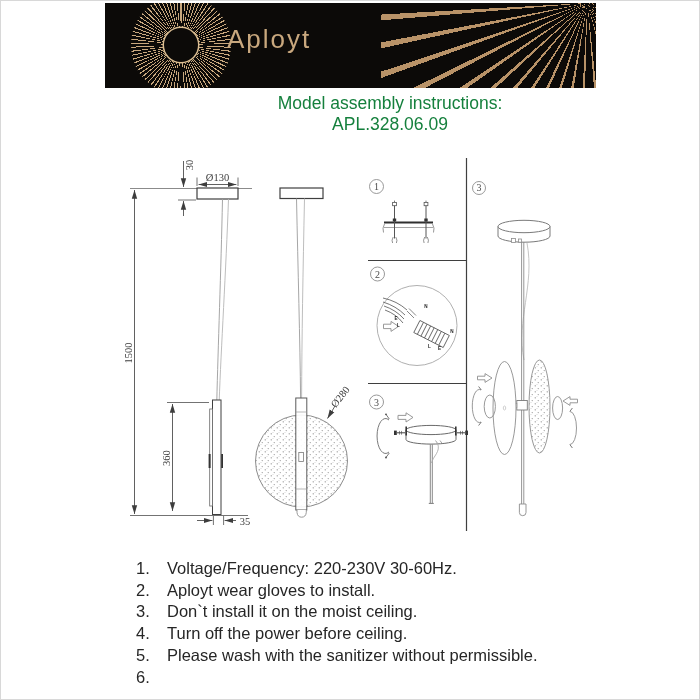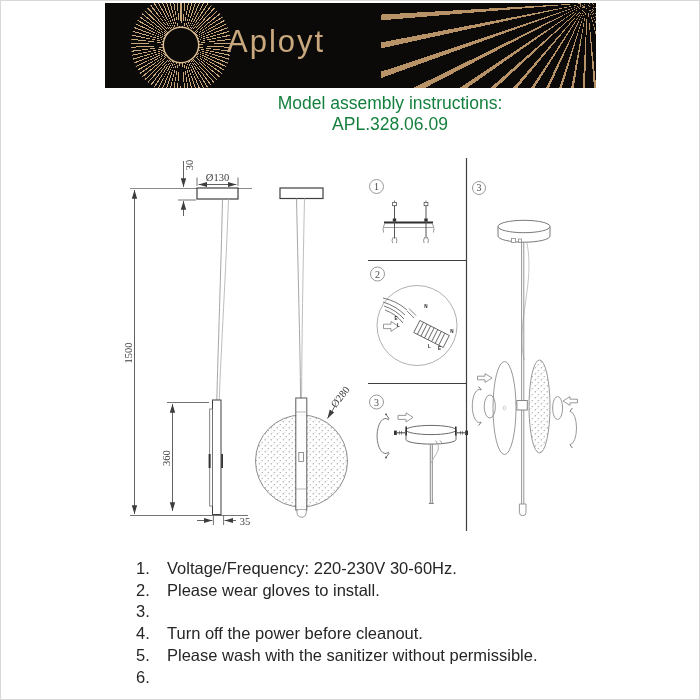--- a/index.html
+++ b/index.html
@@ -13,7 +13,7 @@
             background:repeating-conic-gradient(#c9a87e 0deg 1.3deg, rgba(0,0,0,0) 1.3deg 4.6deg);}
   .sunburst::before{content:"";position:absolute;inset:33px;border-radius:50%;
             background:#0c0a08;box-shadow:0 0 0 1.5px #dcbe92;}
-  .brand{position:absolute;left:122px;top:21px;font-size:31px;letter-spacing:2px;
+  .brand{position:absolute;left:122px;top:21px;font-size:26px;letter-spacing:2px;
          color:#c9a87e;font-weight:400;}
   .rays{position:absolute;right:0;top:0;width:215px;height:85px;opacity:.95;
         background:repeating-conic-gradient(from 168deg at 96% 0%, rgba(0,0,0,0) 0deg 6deg, #c29a6d 6deg 7.6deg);}

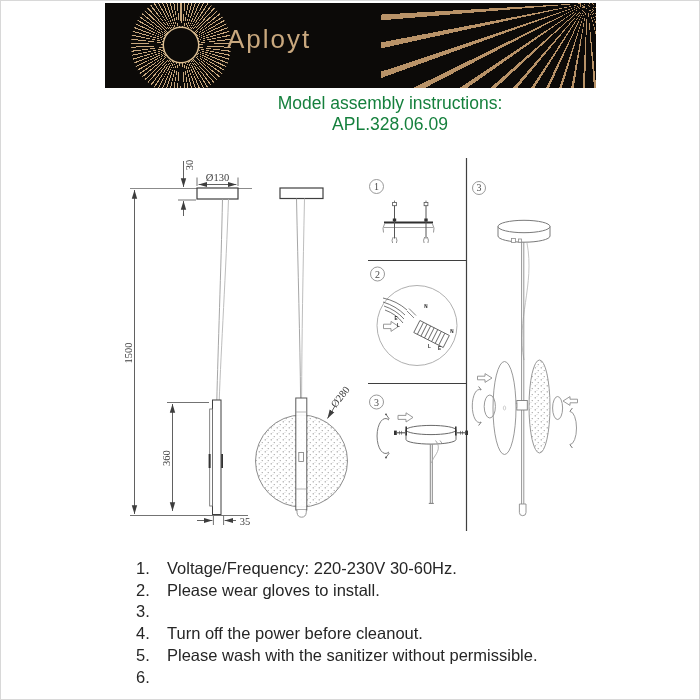--- a/index.html
+++ b/index.html
@@ -253,7 +253,7 @@
     </div>
     <div class="inst-row">
       <span class="inst-num">2.</span>
-      <span>Please wear gloves to install.</span>
+      <span>Aployt wear gloves to install.</span>
     </div>
     <div class="inst-row">
       <span class="inst-num">3.</span>

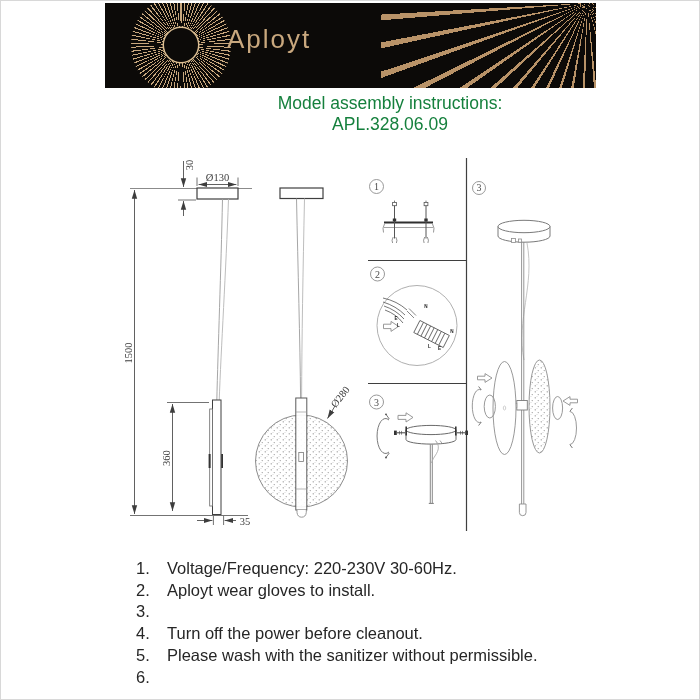--- a/index.html
+++ b/index.html
@@ -257,6 +257,7 @@
     </div>
     <div class="inst-row">
       <span class="inst-num">3.</span>
+      <span>Don`t install it on the moist ceiling.</span>
     </div>
     <div class="inst-row">
       <span class="inst-num">4.</span>

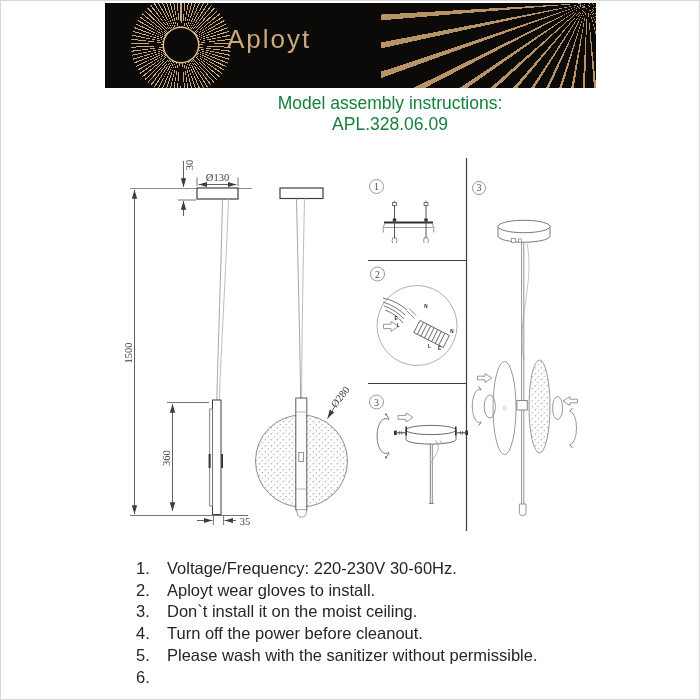--- a/index.html
+++ b/index.html
@@ -261,7 +261,7 @@
     </div>
     <div class="inst-row">
       <span class="inst-num">4.</span>
-      <span>Turn off the power before cleanout.</span>
+      <span>Turn off the power before ceiling.</span>
     </div>
     <div class="inst-row">
       <span class="inst-num">5.</span>

